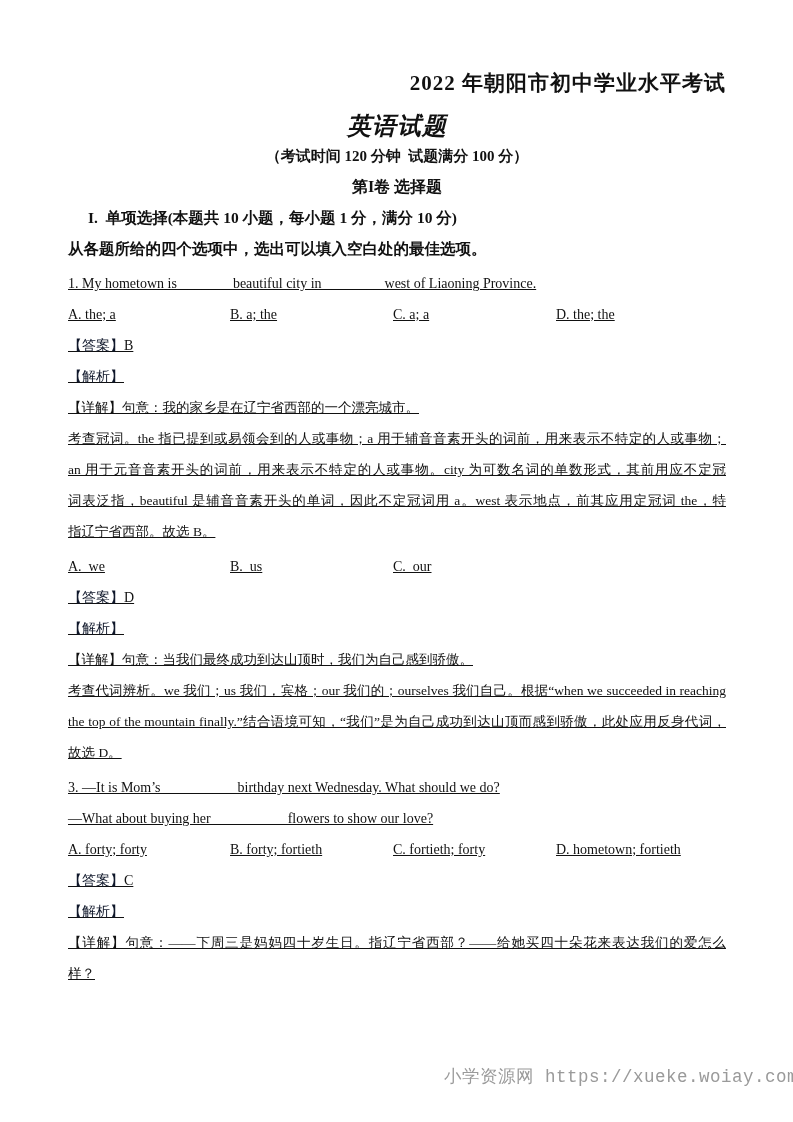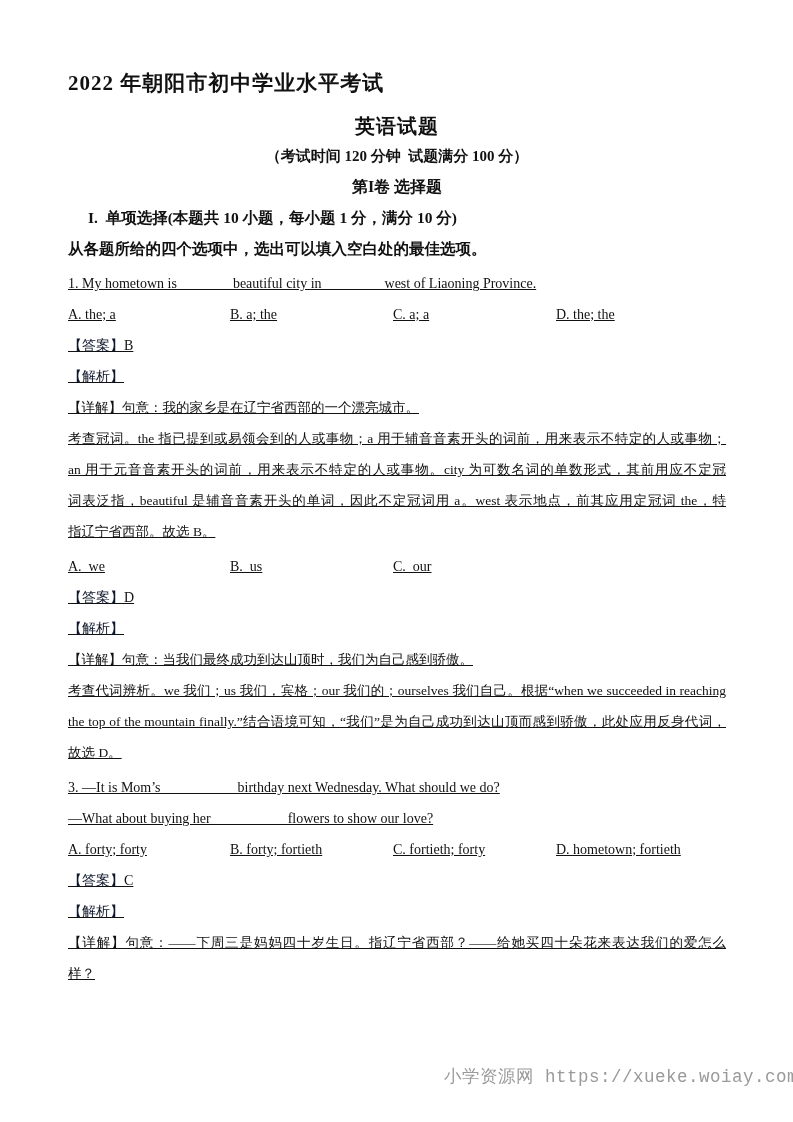--- a/index.html
+++ b/index.html
@@ -18,7 +18,7 @@
     padding: 68px 67px 0 68px;
   }
   .doc-title {
-    text-align: left;
+    text-align: right;
     font-weight: bold;
     font-size: 21px;
     line-height: 30px;

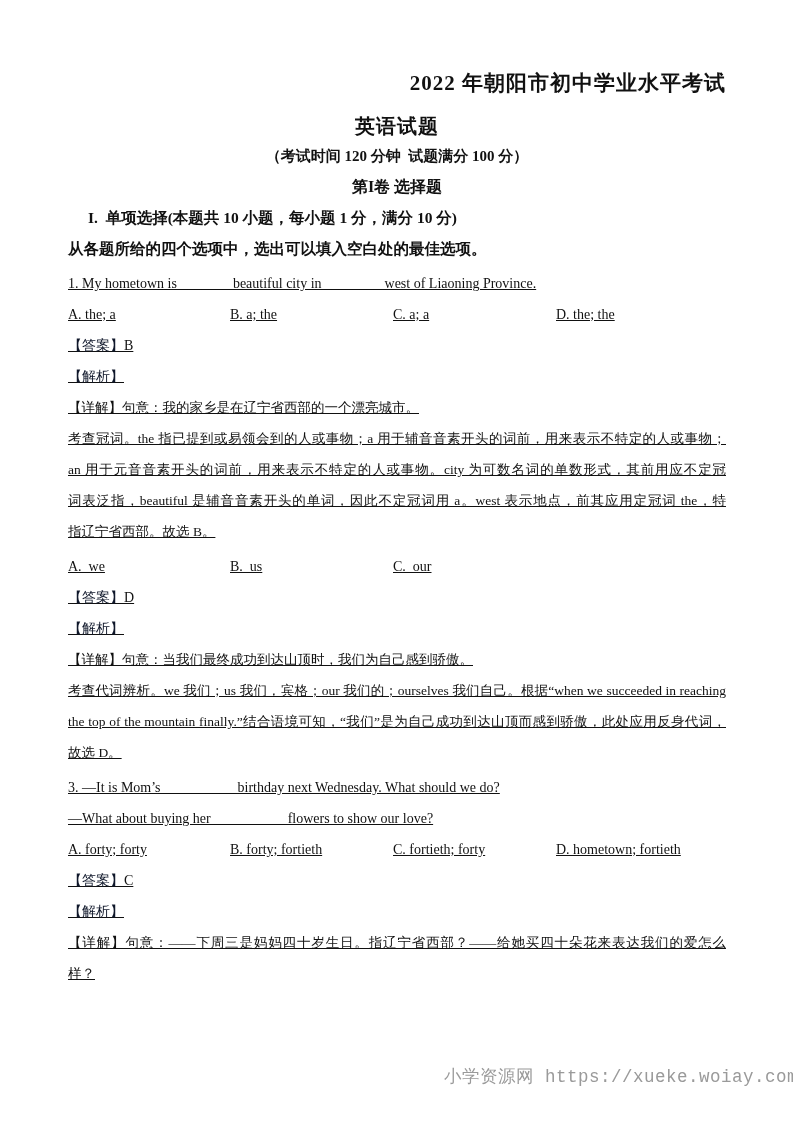--- a/index.html
+++ b/index.html
@@ -28,9 +28,10 @@
   .doc-subtitle {
     text-align: center;
     font-weight: bold;
-    font-size: 20px;
+    font-size: 24px;
     line-height: 30px;
     letter-spacing: 1px;
+    font-style: italic;
   }
   .exam-info {
     text-align: center;

